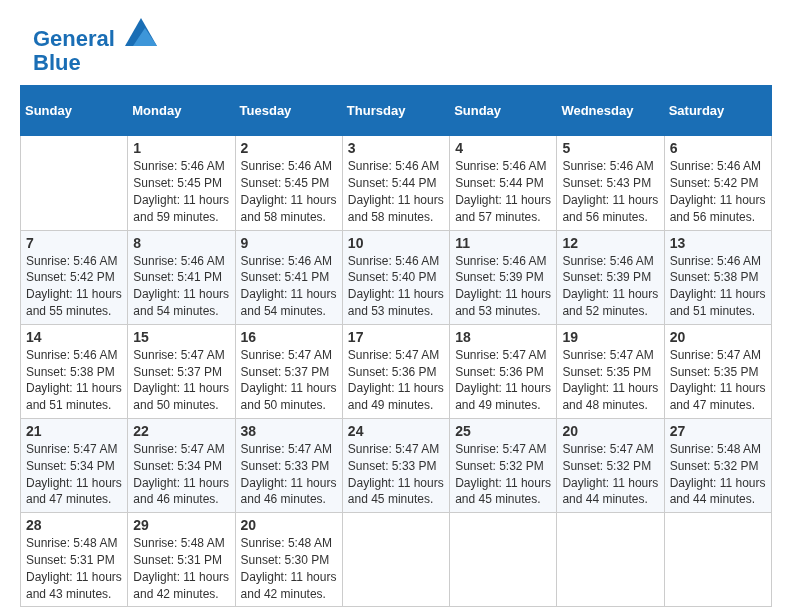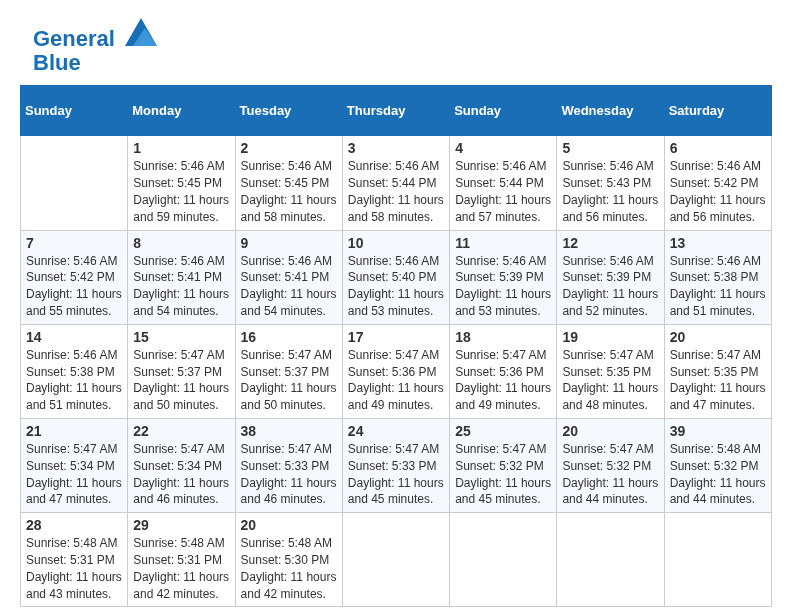--- a/index.html
+++ b/index.html
@@ -317,7 +317,7 @@
 and 44 minutes.</div>
         </td>
         <td>
-          <span class="day-num">39</span>
+          <span class="day-num">27</span>
           <div class="day-info" style="white-space: pre-line;">Sunrise: 5:48 AM
 Sunset: 5:32 PM
 Daylight: 11 hours

